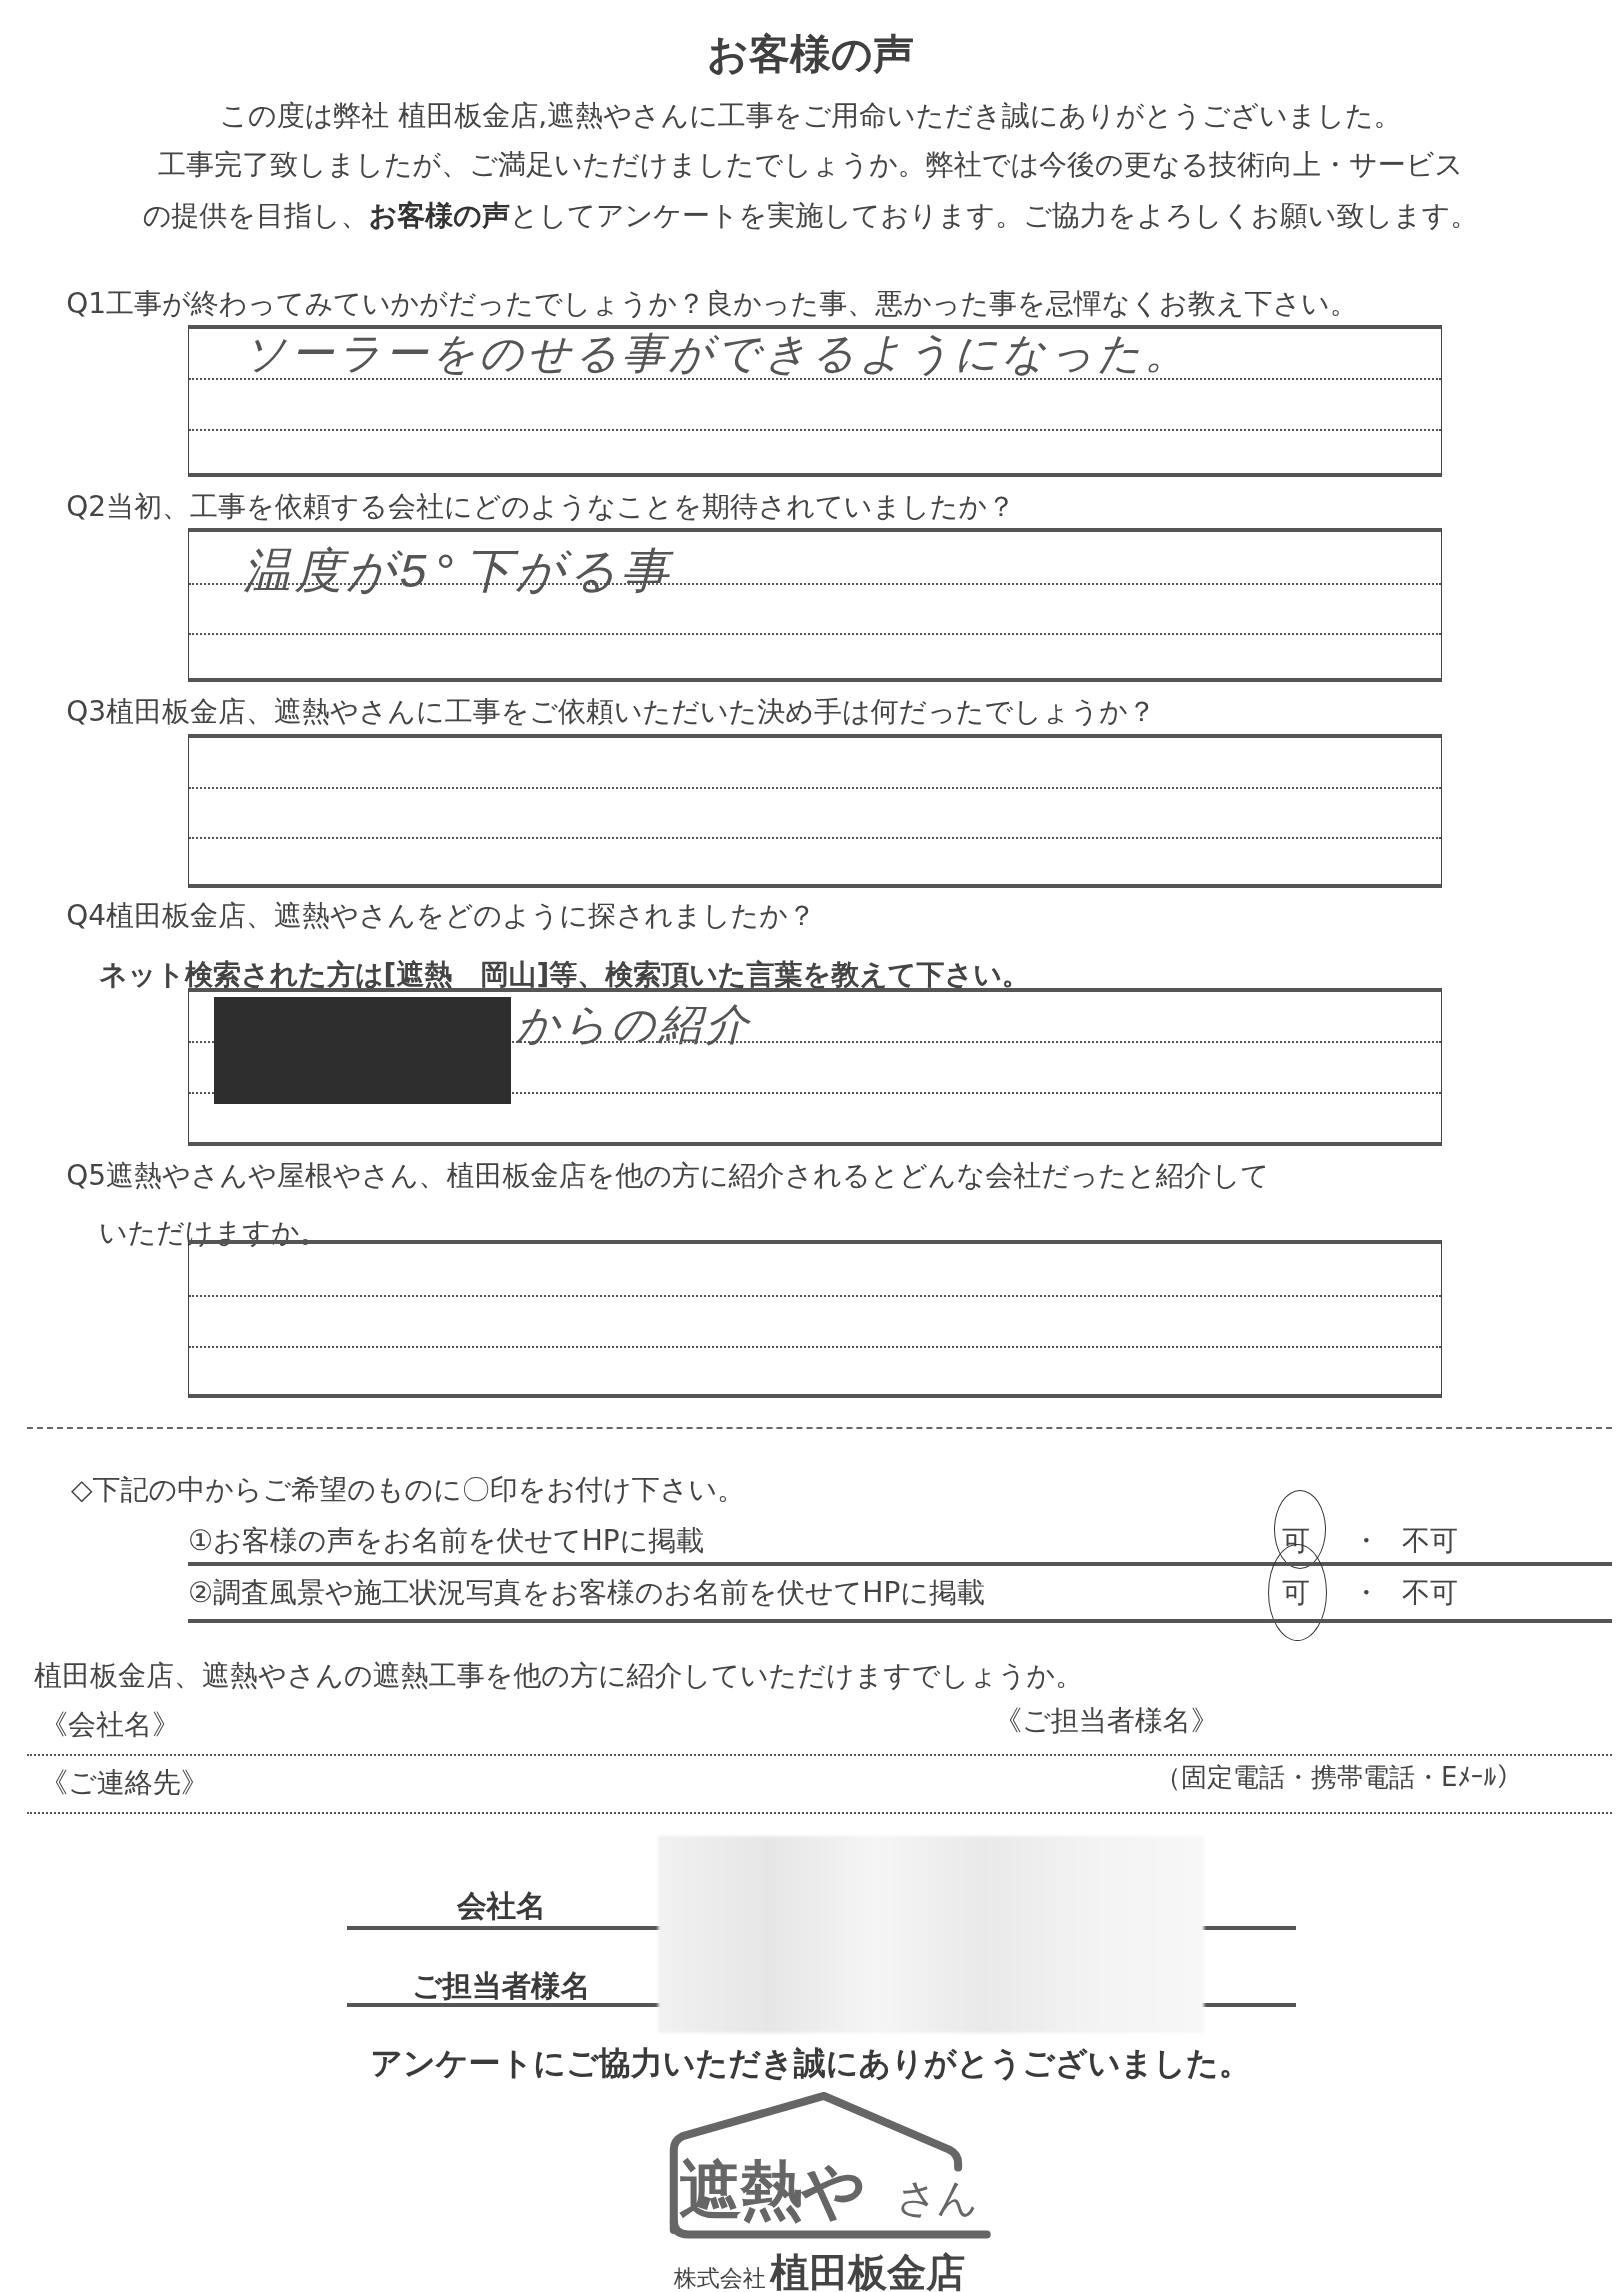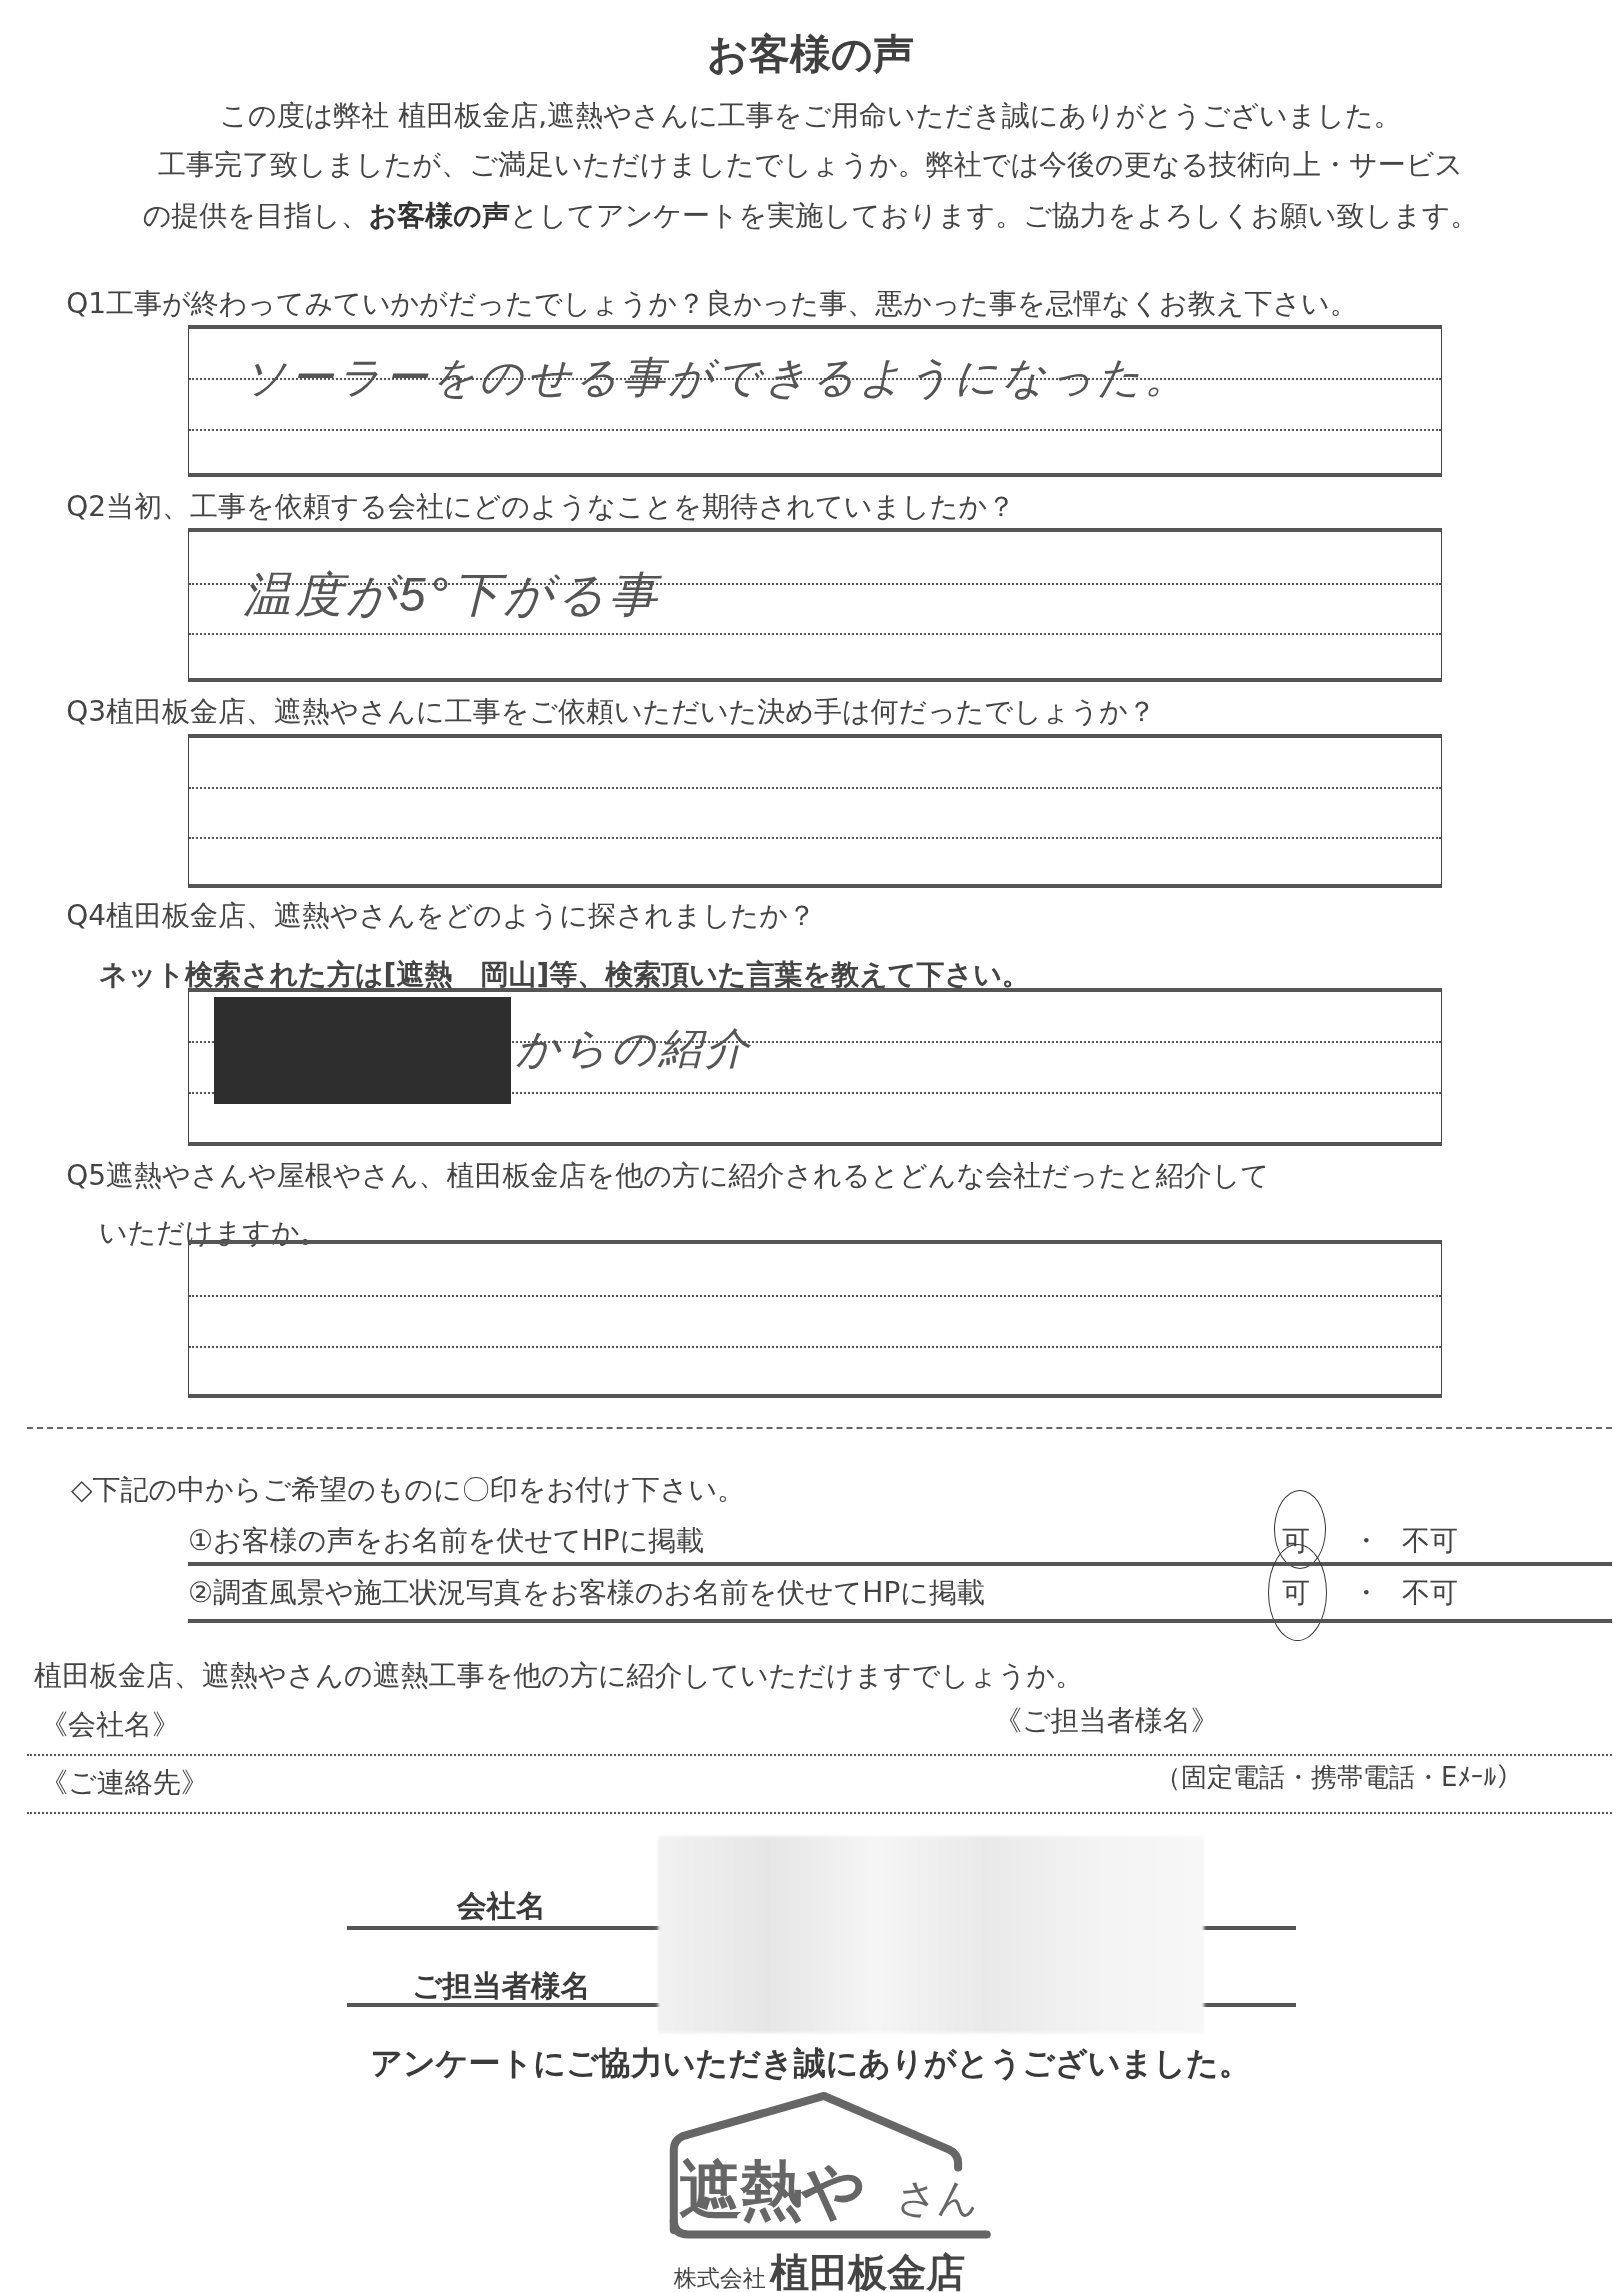--- a/index.html
+++ b/index.html
@@ -13,7 +13,7 @@
   .qnum{display:inline-block;width:72px;}
   .box{position:absolute;left:188px;width:1254px;border:1.8px solid #444;border-top:4.5px solid #555;border-bottom:4.5px solid #555;box-sizing:border-box;}
   .dot{position:absolute;left:0;right:0;height:0;border-top:2.7px dotted #555;}
-  .hw{position:absolute;font-family:Liberation Sans, sans-serif;font-style:italic;color:#555;font-size:43px;letter-spacing:3.6px;margin-top:24px;}
+  .hw{position:absolute;font-family:Liberation Mono, monospace;font-style:italic;color:#555;font-size:43px;letter-spacing:3.6px;}
   .redact{position:absolute;background:#2e2e2e;}
   .dash{position:absolute;left:27px;width:1585px;border-top:2.7px dashed #666;}
   .solid{position:absolute;height:0;border-top:4.5px solid #555;}

